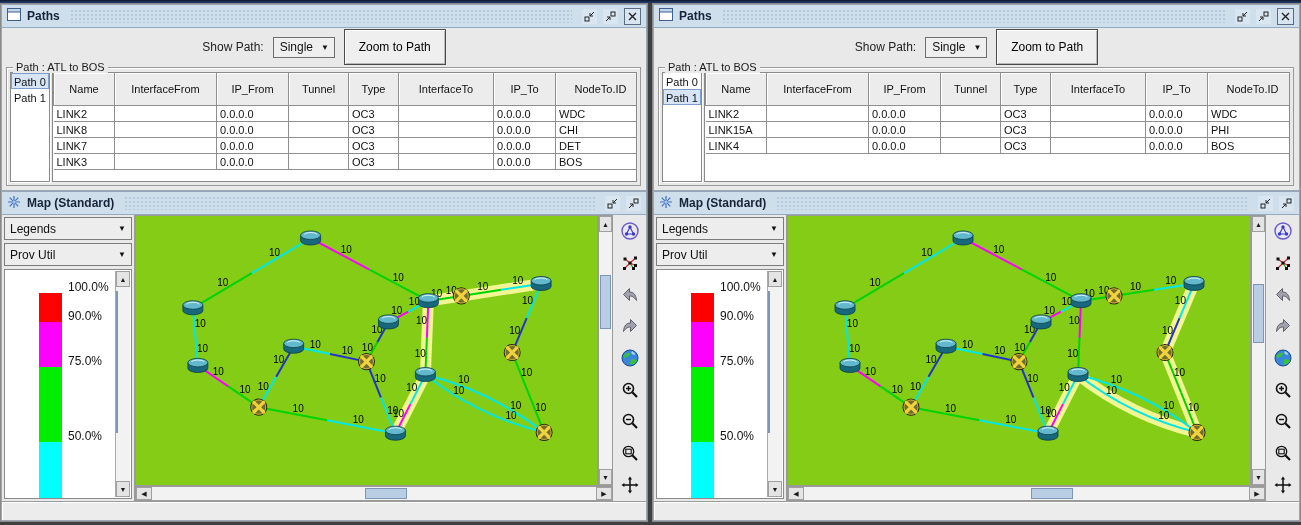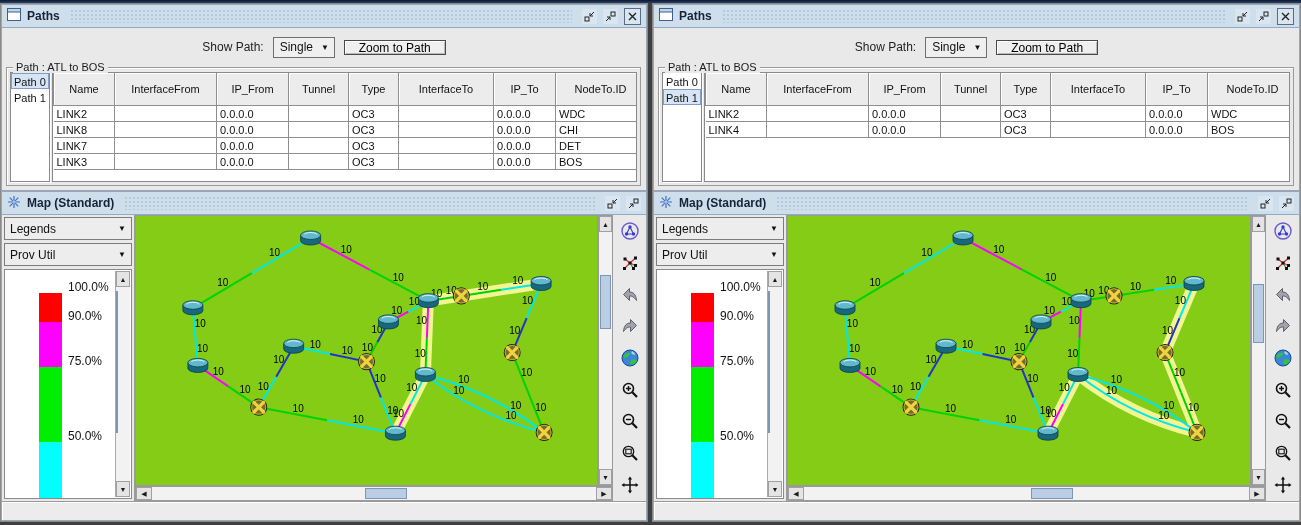--- a/index.html
+++ b/index.html
@@ -40,7 +40,7 @@
     background:#efefef;display:flex;align-items:center;gap:8px;padding:0 6px;
     font-size:12px;}
   .combo .arr{font-size:8px;margin-left:auto;}
-  .btn{height:15px;padding:0 14px;border:1px solid #4a4a4a;background:#efefef;
+  .btn{height:36px;padding:0 14px;border:1px solid #4a4a4a;background:#efefef;
     font-size:12px;font-family:inherit;box-shadow:inset 1px 1px 0 #ffffff,inset -1px -1px 0 #b9b9b9;}
   .groupbox{position:absolute;left:4px;right:5px;top:62px;bottom:4px;
     border:1px solid #9a9a9a;box-shadow:inset 1px 1px 0 #fff;margin:0;padding:4px 3px 3px 3px;}

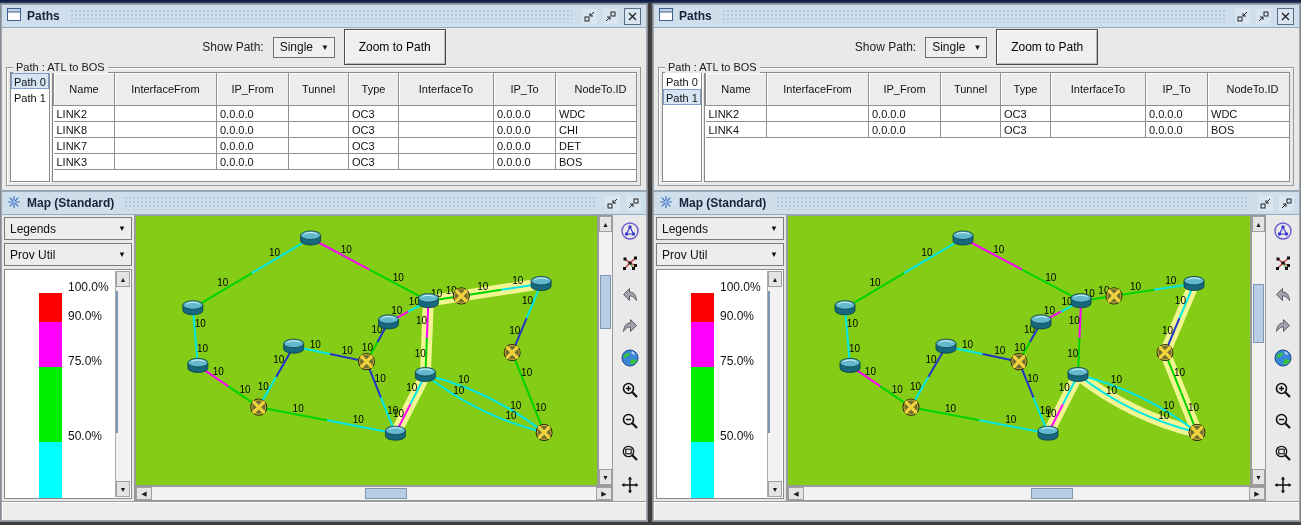--- a/index.html
+++ b/index.html
@@ -584,6 +584,16 @@
                   <td>WDC</td>
                 </tr>
                 <tr>
+                  <td>LINK15A</td>
+                  <td></td>
+                  <td>0.0.0.0</td>
+                  <td></td>
+                  <td>OC3</td>
+                  <td></td>
+                  <td>0.0.0.0</td>
+                  <td>PHI</td>
+                </tr>
+                <tr>
                   <td>LINK4</td>
                   <td></td>
                   <td>0.0.0.0</td>

